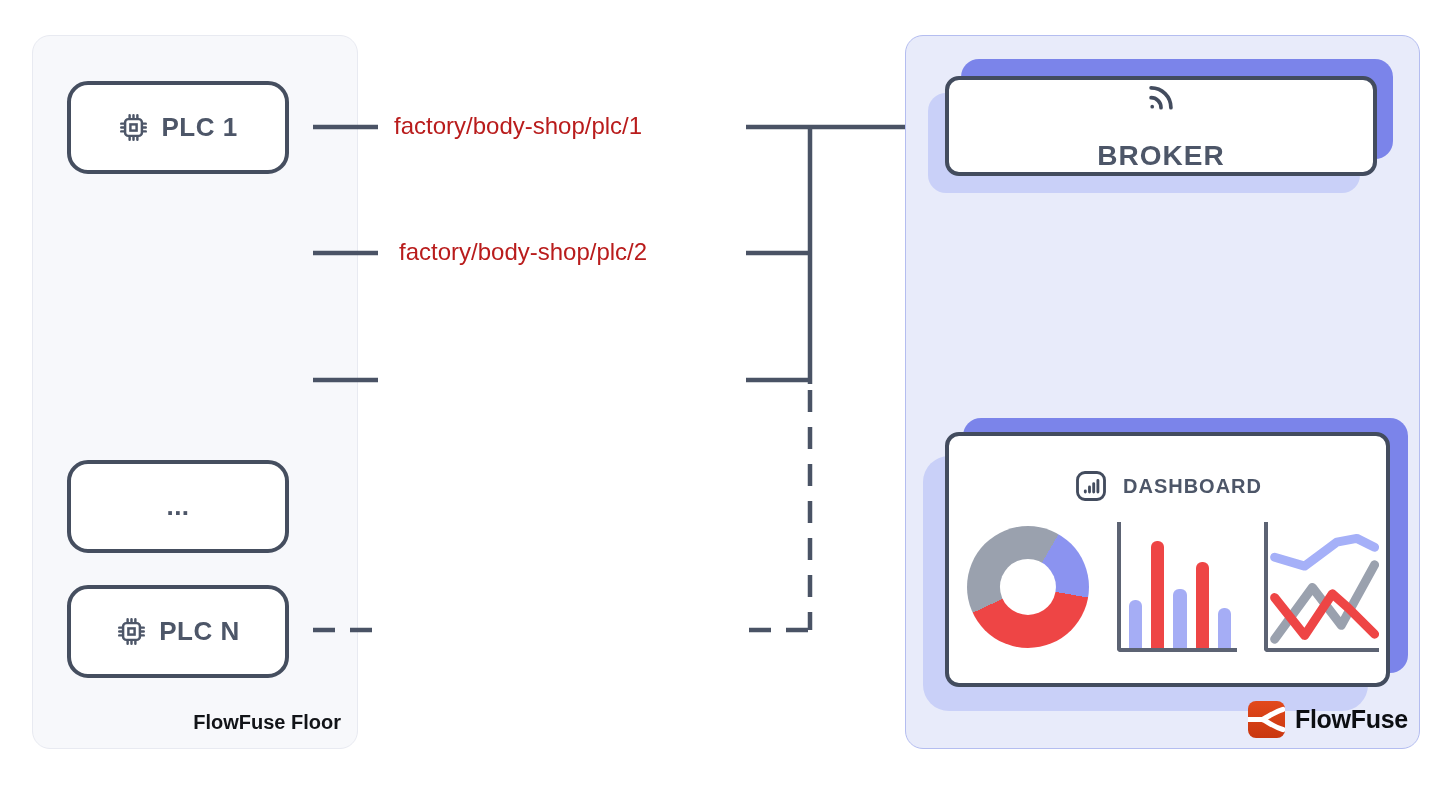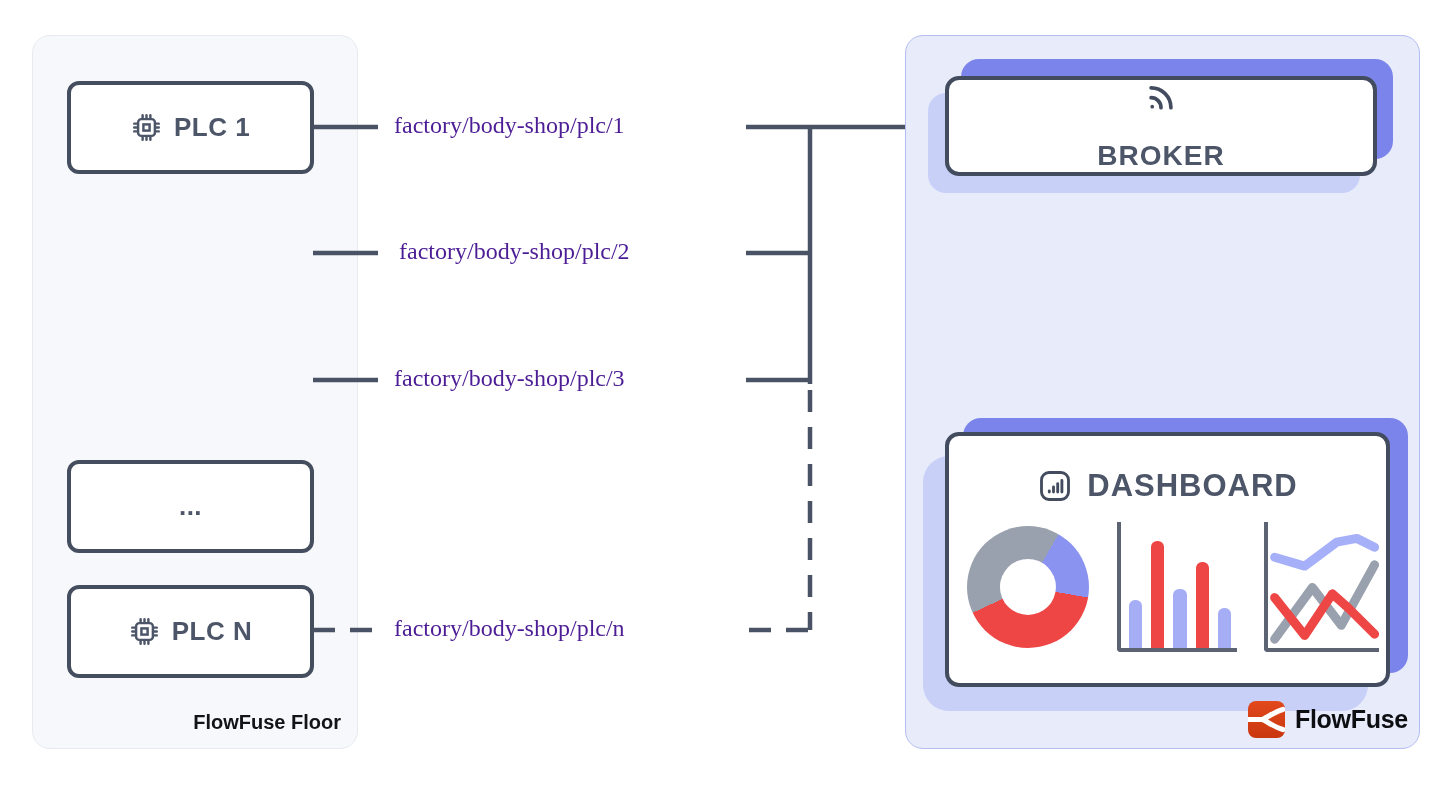--- a/index.html
+++ b/index.html
@@ -18,8 +18,8 @@
                    font-size:20px; font-weight:700; color:#121418; }
 
   
-  .plc-node { position:absolute; left:34px; width:247px; height:93px;
-              background:#ffffff; border:4px solid #454e5f; border-radius:12px;
+  .plc-node { position:absolute; left:34px; width:222px; height:93px;
+              background:#ffffff; border:4px solid #454e5f; border-radius:21px;
               display:flex; align-items:center; justify-content:center; gap:12px; }
   .plc-node .label { font-size:26px; font-weight:700; color:#4d5668; letter-spacing:0.5px; }
   .icon { display:inline-flex; align-items:center; justify-content:center; }

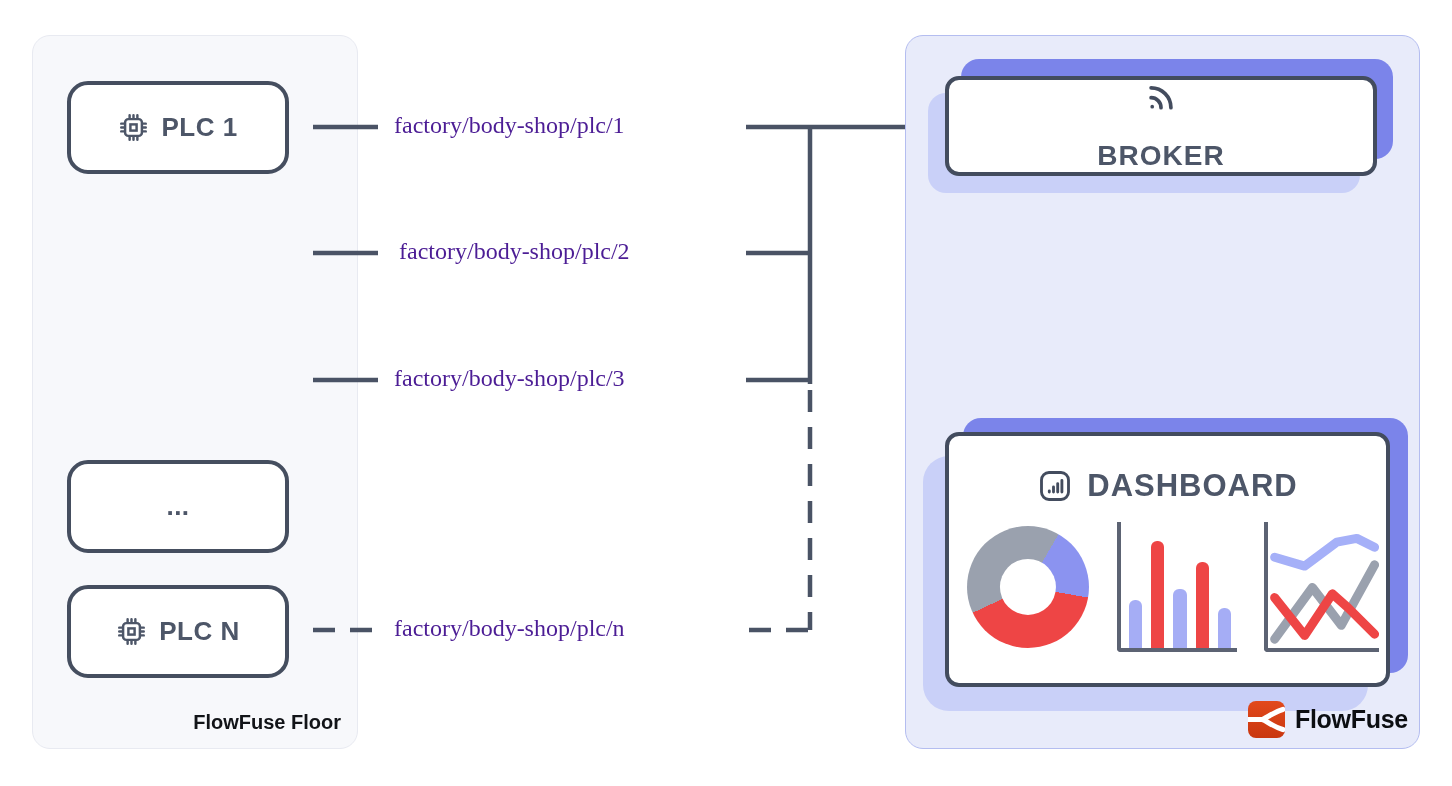--- a/index.html
+++ b/index.html
@@ -28,8 +28,8 @@
   .wires { position:absolute; left:0; top:0; width:1452px; height:786px; pointer-events:none; }
 
   
-  .topic { position:absolute; font-family:Liberation Serif, serif;
-           font-size:24px; font-weight:500; color:#4c1d95; white-space:nowrap; }
+  .topic { position:absolute; font-family:Liberation Sans, sans-serif;
+           font-size:24px; font-weight:500; color:#b91c1c; white-space:nowrap; }
 
   
   .card { position:absolute; }

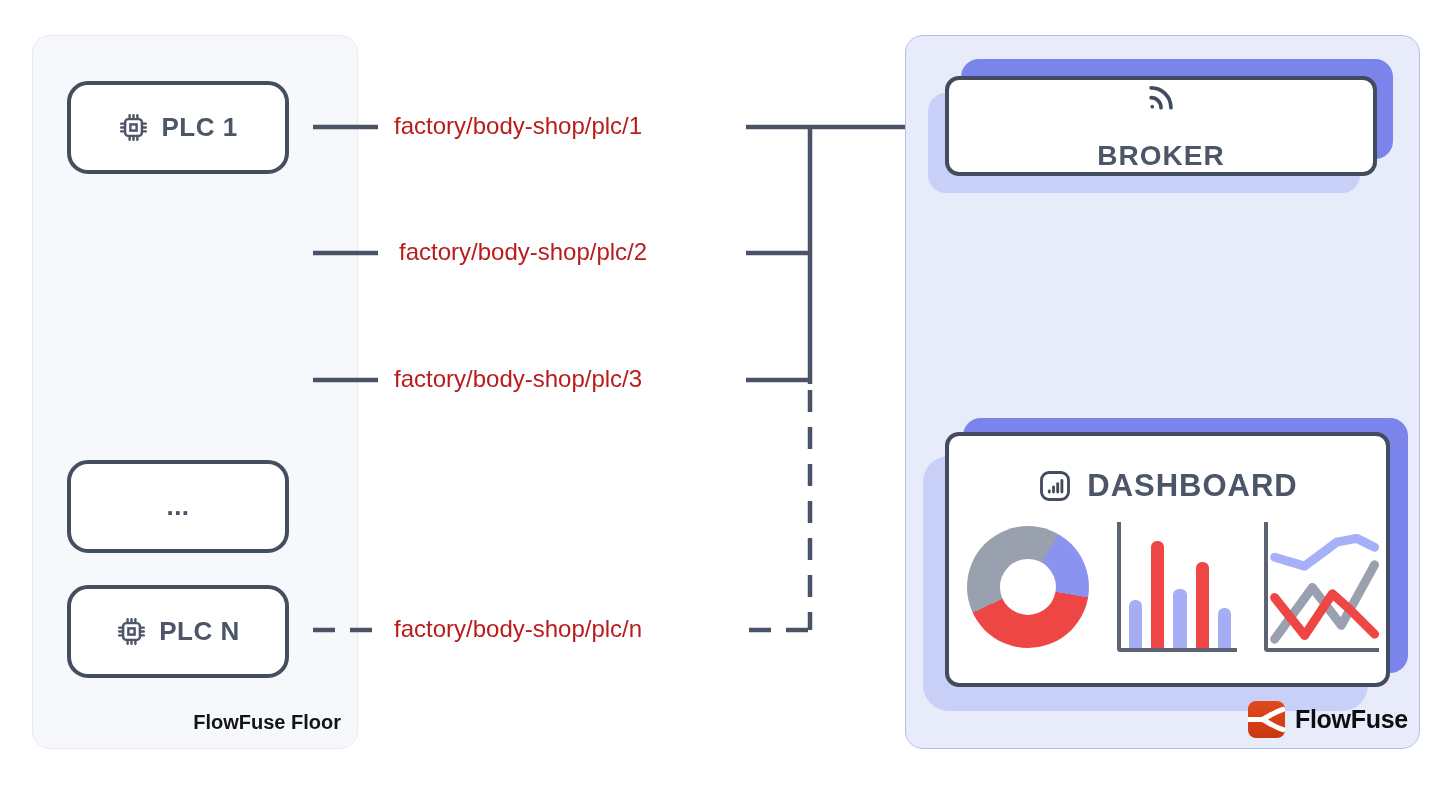--- a/index.html
+++ b/index.html
@@ -127,7 +127,6 @@
 
   <div class="topic" style="left:394px; top:112px">factory/body-shop/plc/1</div>
   <div class="topic" style="left:399px; top:238px">factory/body-shop/plc/2</div>
-  <div class="topic" style="left:394px; top:365px">factory/body-shop/plc/3</div>
   <div class="topic" style="left:394px; top:615px">factory/body-shop/plc/n</div>
   <div class="topic" style="left:1167px; top:283px; transform:translateX(-50%)">factory/body-shop/plc/#</div>
 

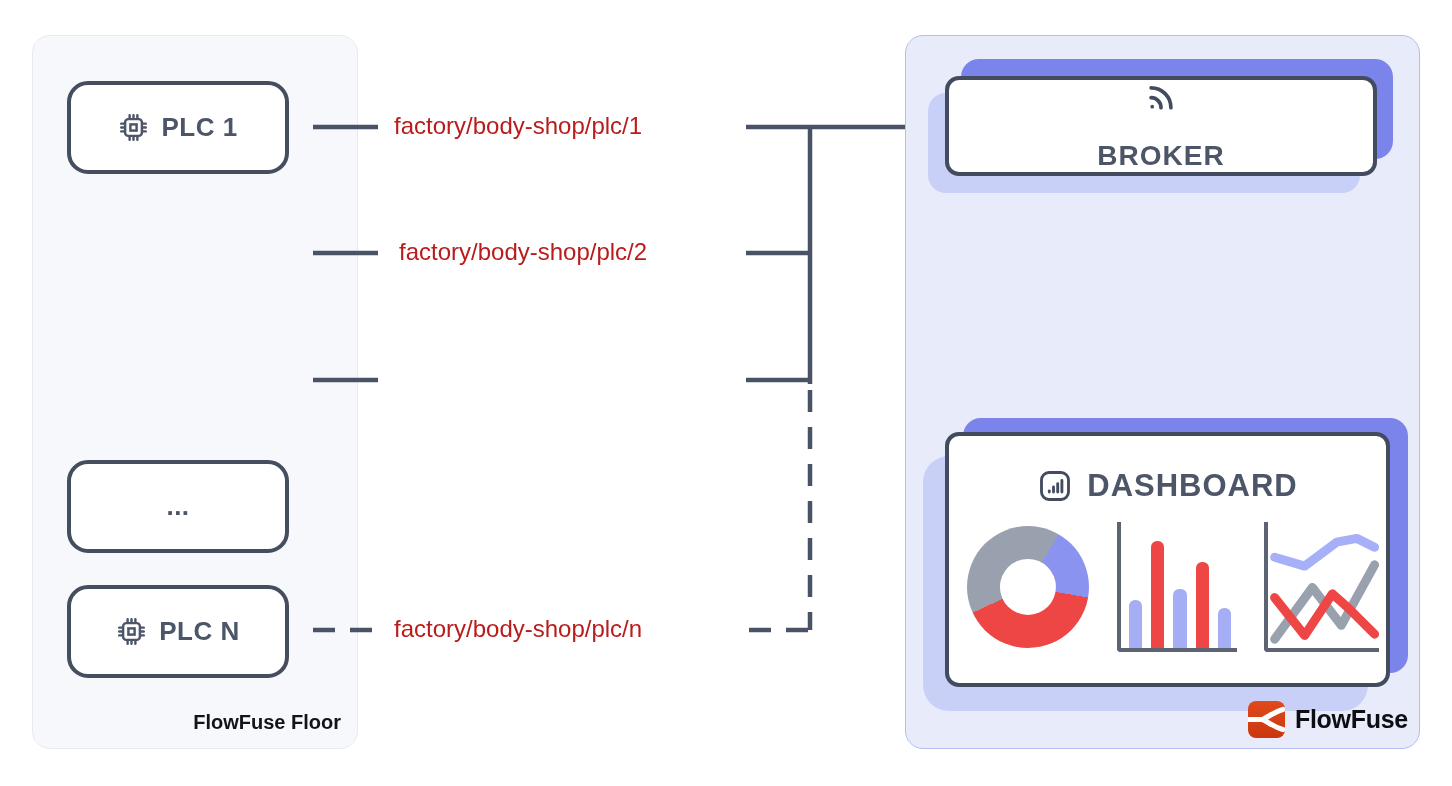--- a/index.html
+++ b/index.html
@@ -42,7 +42,7 @@
   .broker-body { justify-content:center; flex-direction:column; gap:26px; }
   .card-title-row { display:flex; align-items:center; gap:14px; }
   .card-title { font-size:28px; font-weight:700; color:#4d5668; letter-spacing:1px; }
-  .dash-title { font-size:31px; }
+  .dash-title { font-size:20px; }
 
   
   .charts-row { position:absolute; left:0; top:86px; width:100%; height:150px; }

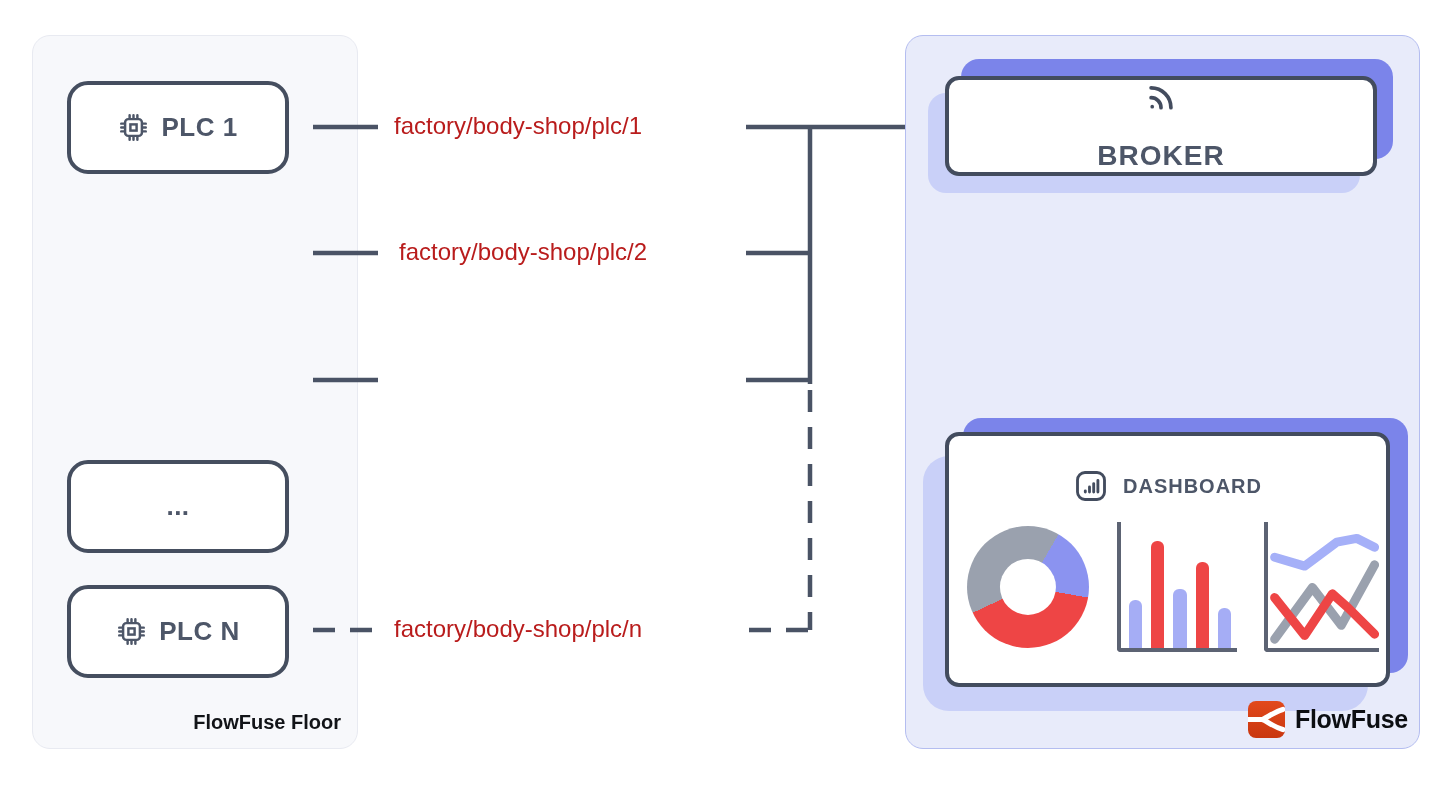--- a/index.html
+++ b/index.html
@@ -127,7 +127,6 @@
 
   <div class="topic" style="left:394px; top:112px">factory/body-shop/plc/1</div>
   <div class="topic" style="left:399px; top:238px">factory/body-shop/plc/2</div>
-  <div class="topic" style="left:394px; top:615px">factory/body-shop/plc/n</div>
   <div class="topic" style="left:1167px; top:283px; transform:translateX(-50%)">factory/body-shop/plc/#</div>
 
   <div class="panel panel-right"></div>

